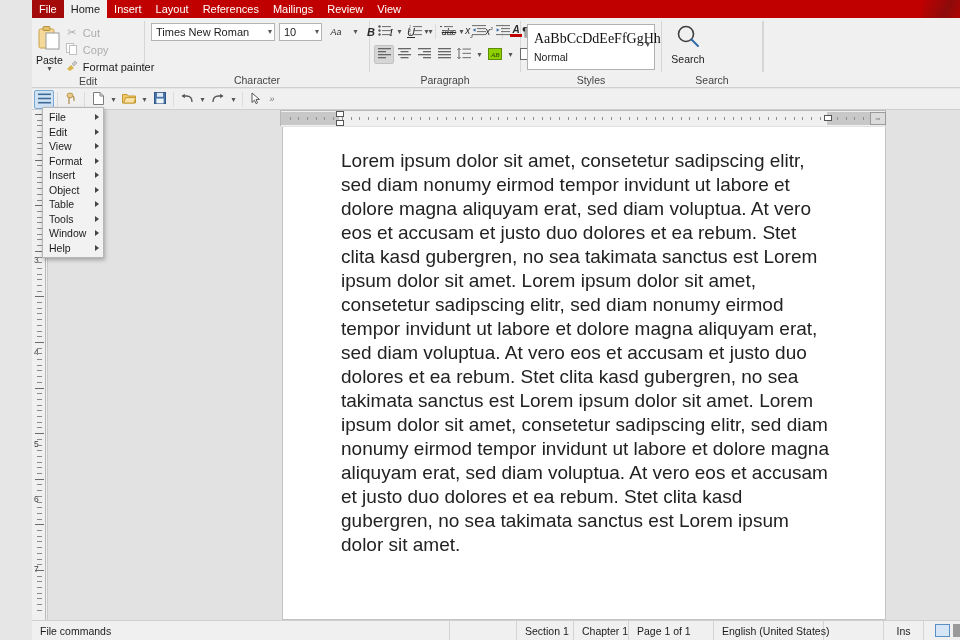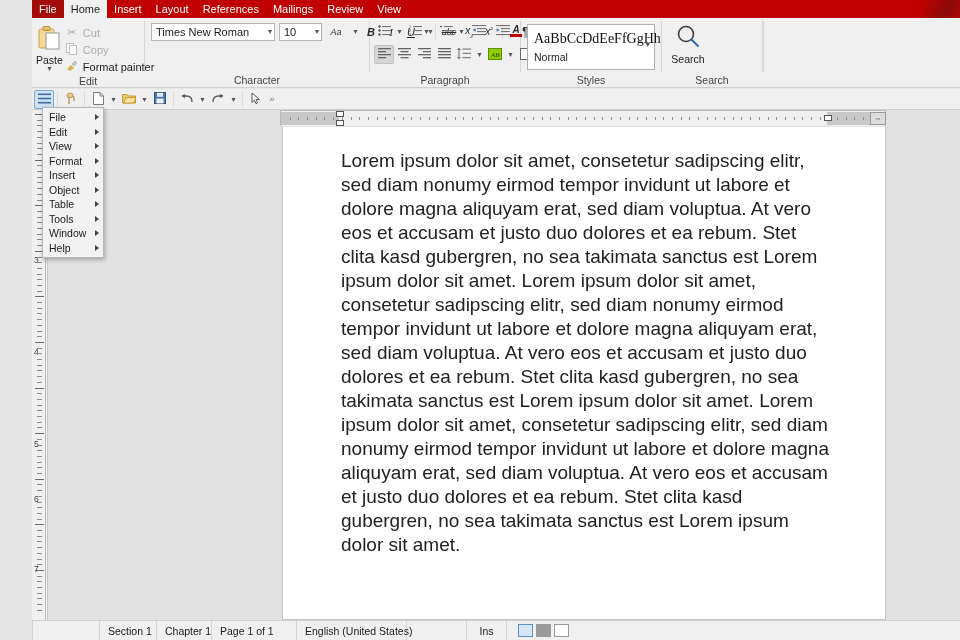--- a/index.html
+++ b/index.html
@@ -794,6 +794,7 @@
   </div>
 
   <div class="status">
+    <div class="cell grow" style="border-right:none">File commands</div>
     <div class="cell" style="width:68px;border-left:1px solid #d4d4d4"></div>
     <div class="cell" style="width:57px">Section 1</div>
     <div class="cell" style="width:55px">Chapter 1</div>

